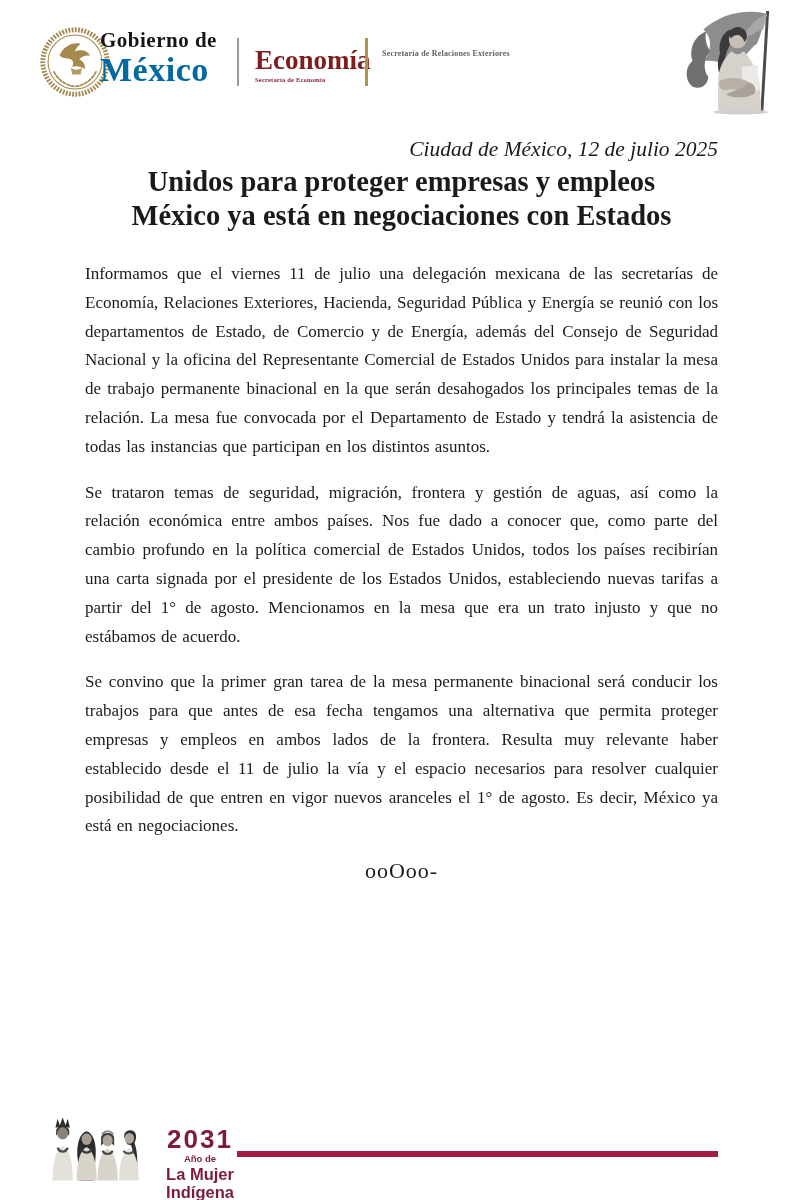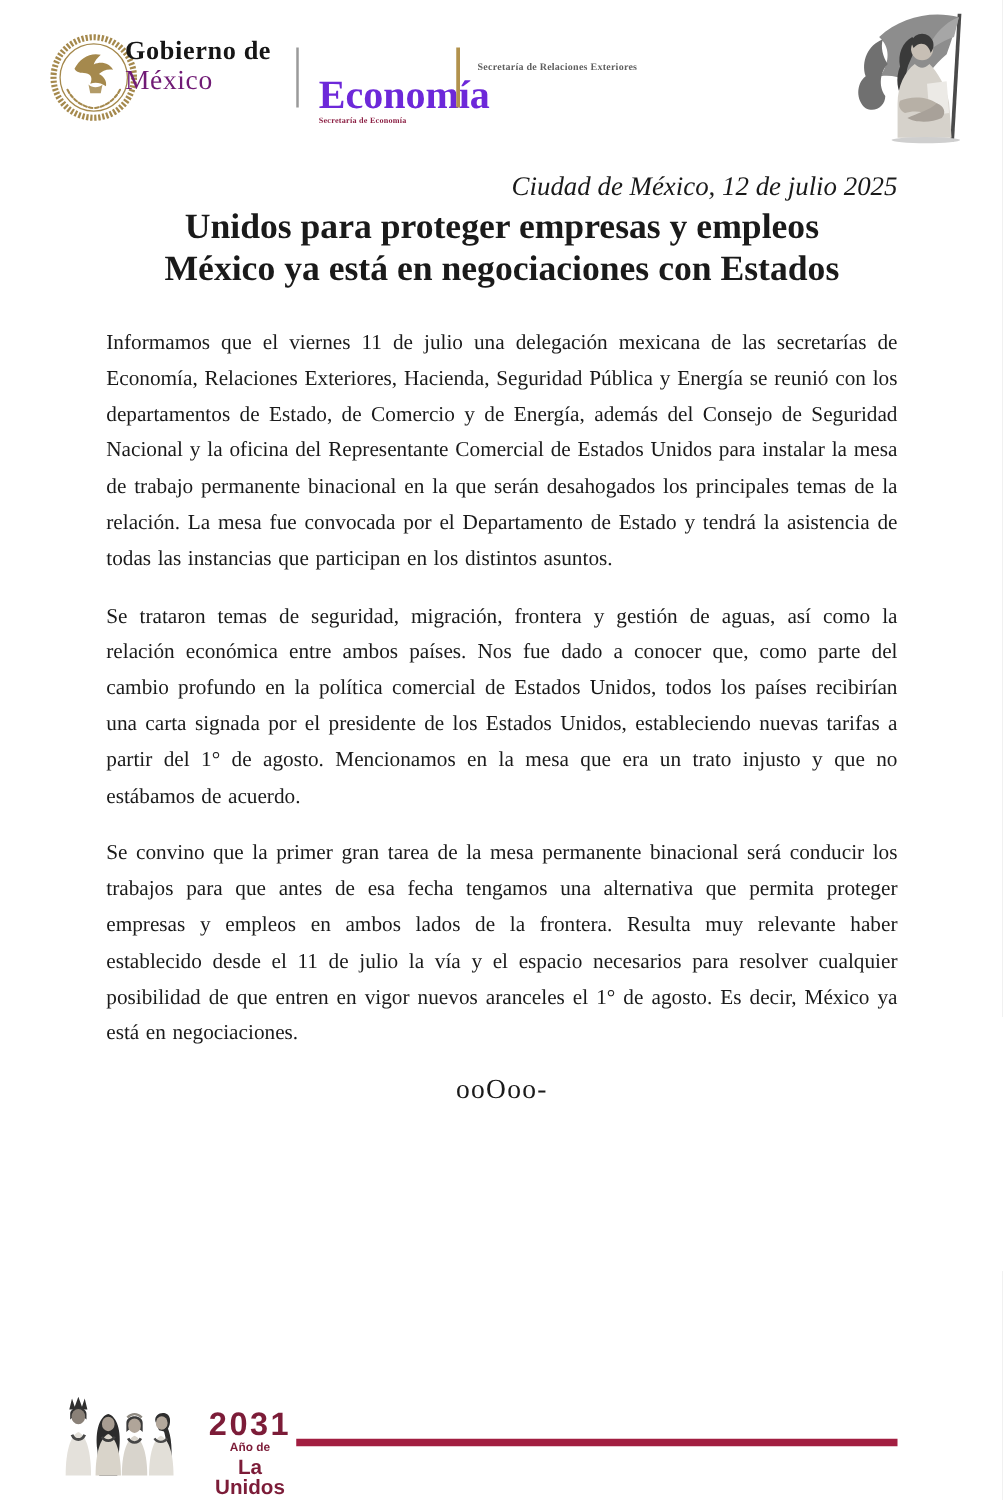--- a/index.html
+++ b/index.html
@@ -14,7 +14,7 @@
   .emblem { position:absolute; left:40px; top:22px; width:70px; height:80px; }
   .brand { position:absolute; left:100px; top:30px; line-height:1; }
   .brand-line1 { font-size:21px; font-weight:bold; color:#161616; letter-spacing:.5px; }
-  .brand-line2 { font-size:22px; font-weight:normal; color:#701a75; letter-spacing:.5px; margin-top:2px; }
+  .brand-line2 { font-size:34px; font-weight:bold; color:#0369a1; letter-spacing:.5px; margin-top:2px; }
   .vdiv { position:absolute; top:38px; width:2px; height:48px; }
   .vdiv-gray { left:237px; background:#9a9a9a; }
   .vdiv-gold { left:365px; width:3px; background:#b2924d; }

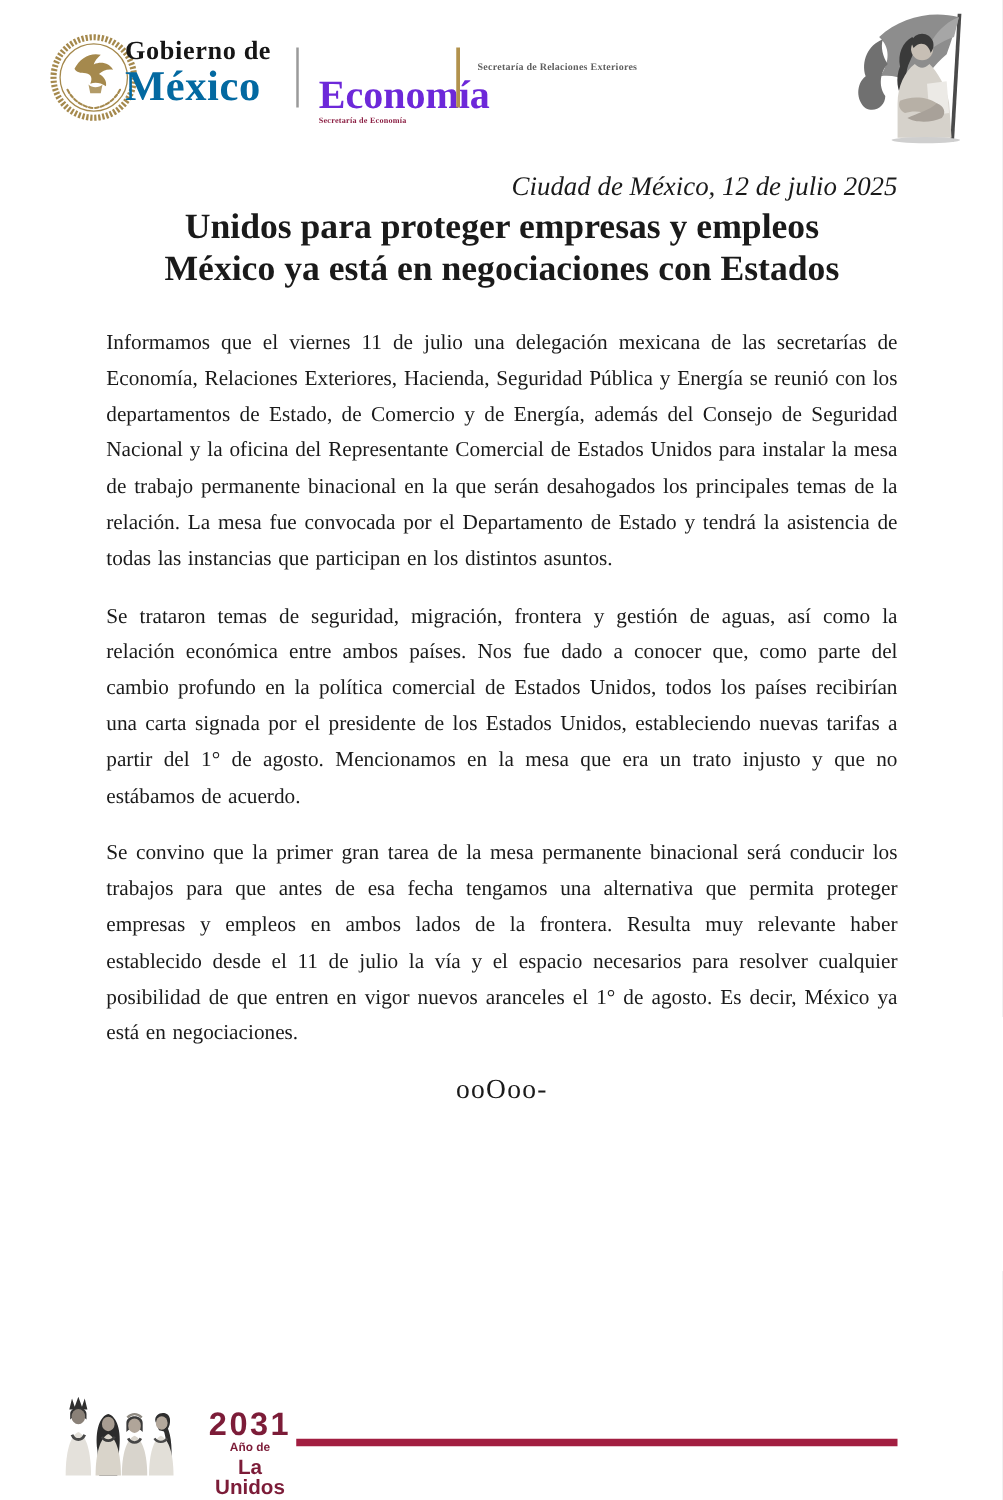--- a/index.html
+++ b/index.html
@@ -21,7 +21,7 @@
   .ministry { position:absolute; top:47px; line-height:1; }
   .ministry-econ { left:255px; }
   .ministry-re { left:382px; }
-  .ministry-name { font-size:32px; font-weight:bold; color:#6d28d9;margin-top:12px; }
+  .ministry-name { font-size:27px; font-weight:bold; color:#7f1d1d; }
   .ministry-sub-econ { font-size:6.5px; font-weight:bold; color:#8c2044; margin-top:3px; letter-spacing:.2px; }
   .ministry-sub-re { font-size:8px; font-weight:bold; color:#5f5f5f; margin-top:3px; letter-spacing:.2px; }
   .flag-art { position:absolute; left:646px; top:8px; width:150px; height:108px; }

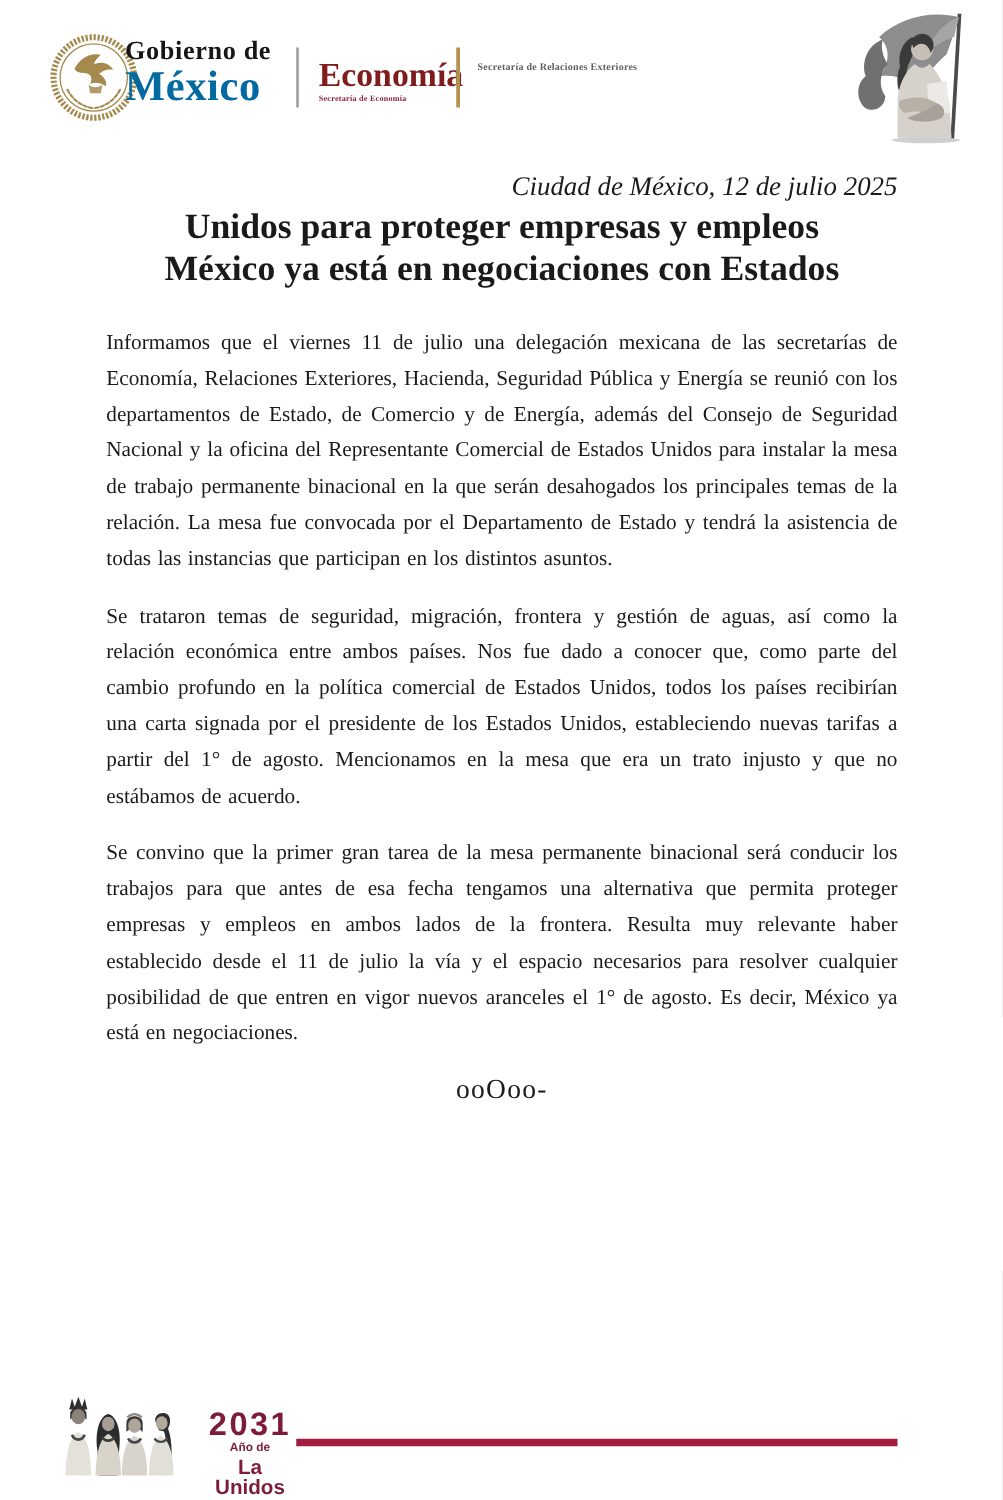--- a/index.html
+++ b/index.html
@@ -149,7 +149,7 @@
     <div class="footer-tag">
       <div class="footer-year">2031</div>
       <div class="footer-prefix">Año de</div>
-      <div class="footer-line">La Unidos</div>
+      <div class="footer-line">La Mujer</div>
       <div class="footer-line">Indígena</div>
     </div>
 

